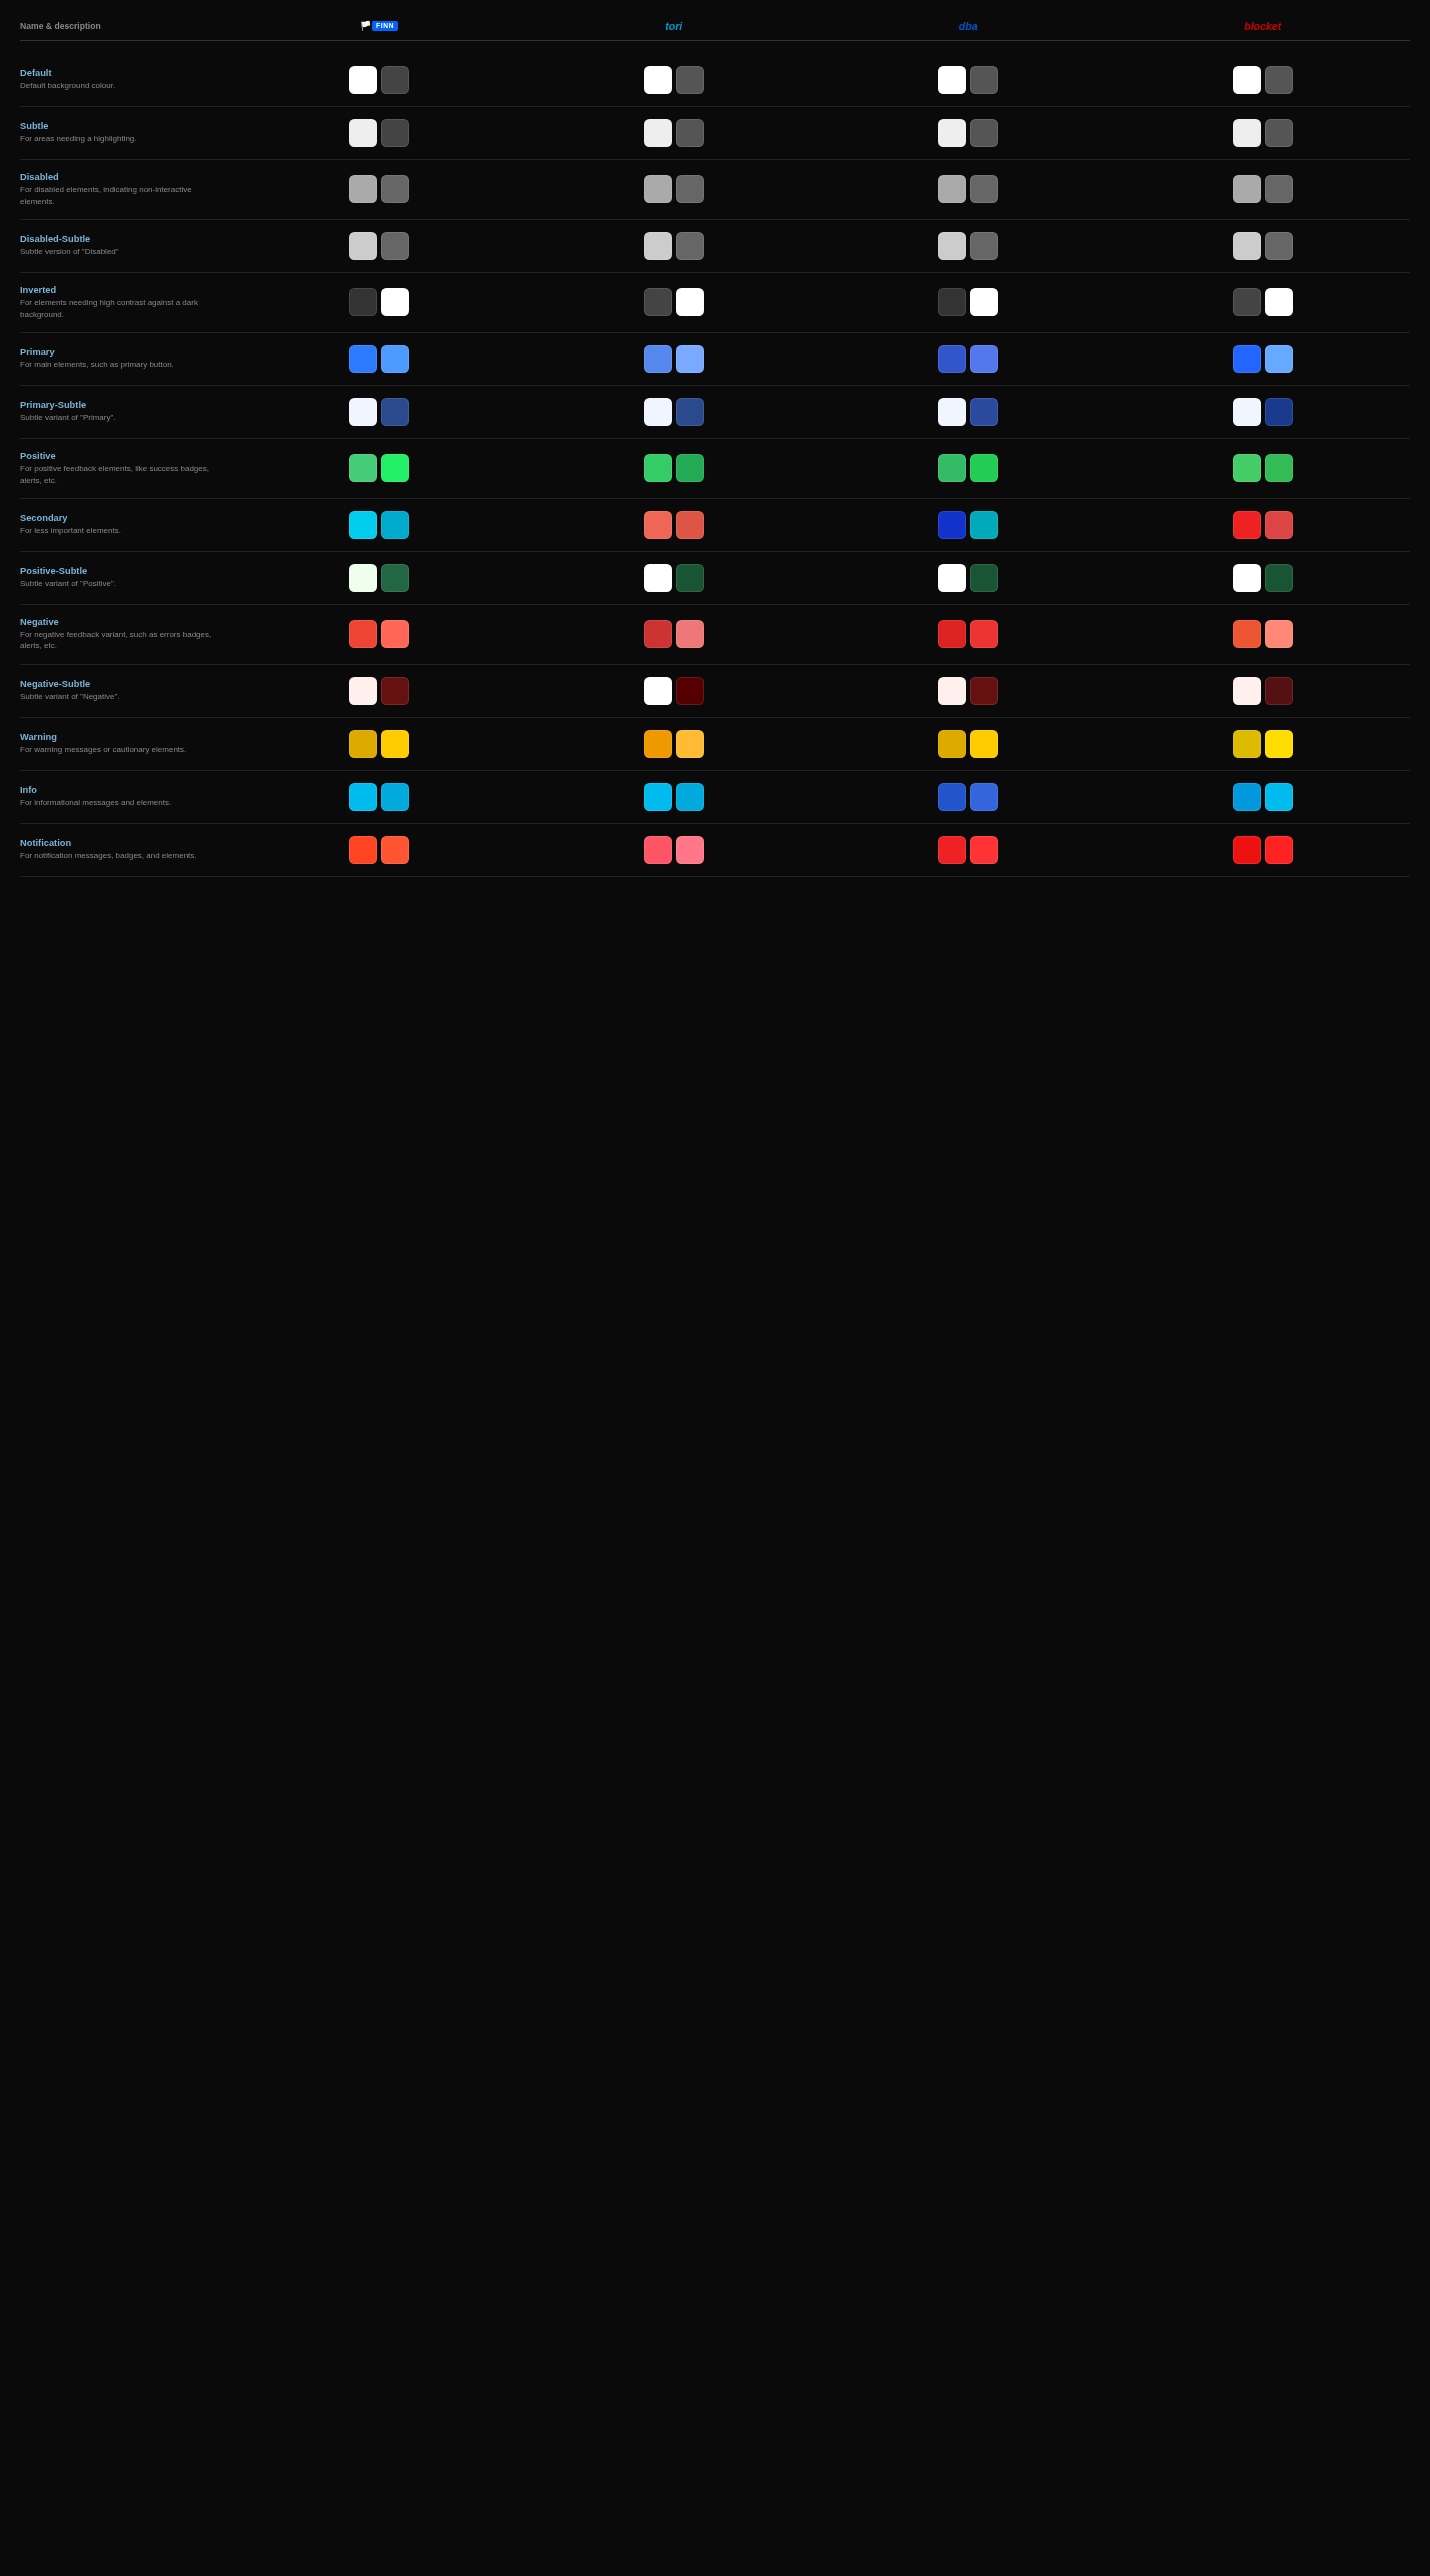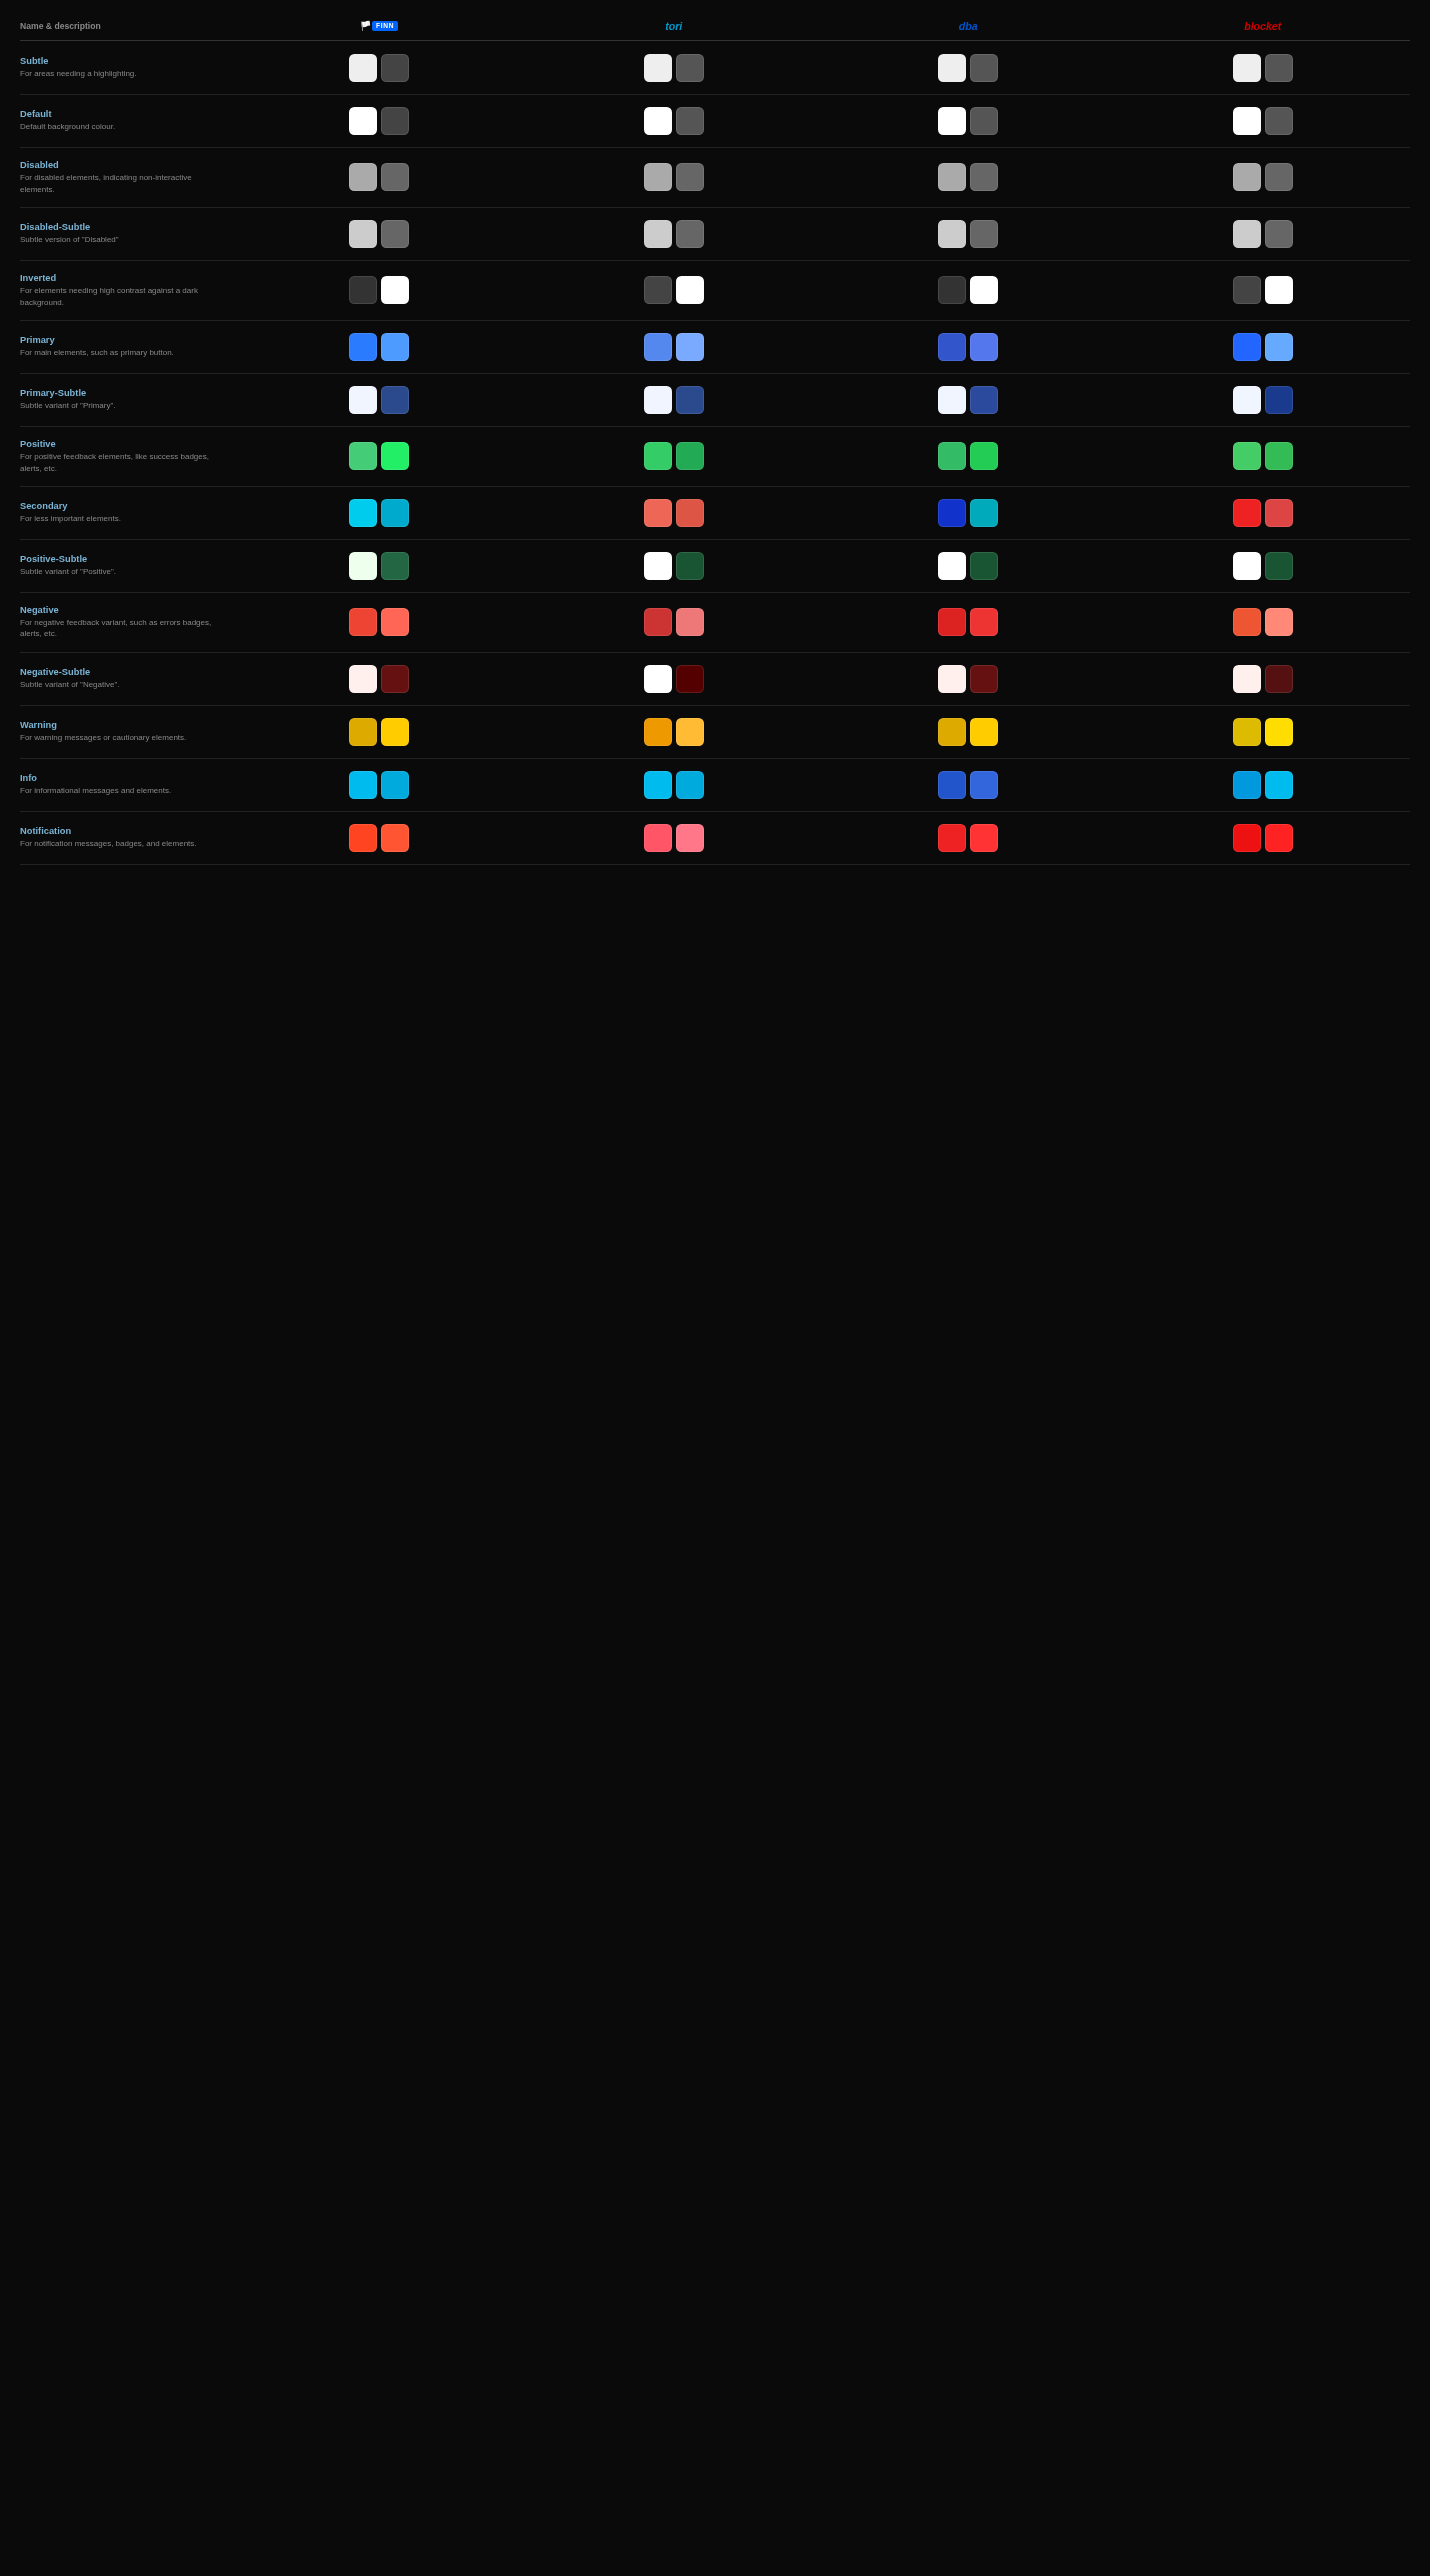--- a/index.html
+++ b/index.html
@@ -17,7 +17,7 @@
       grid-template-columns: 212px 1fr 1fr 1fr 1fr;
       padding: 6.6px 0 8px 0;
       border-bottom: 0.7px solid #333;
-      margin-bottom: 1px;
+      margin-bottom: 13px;
     }
     .header-cell {
       display: flex;

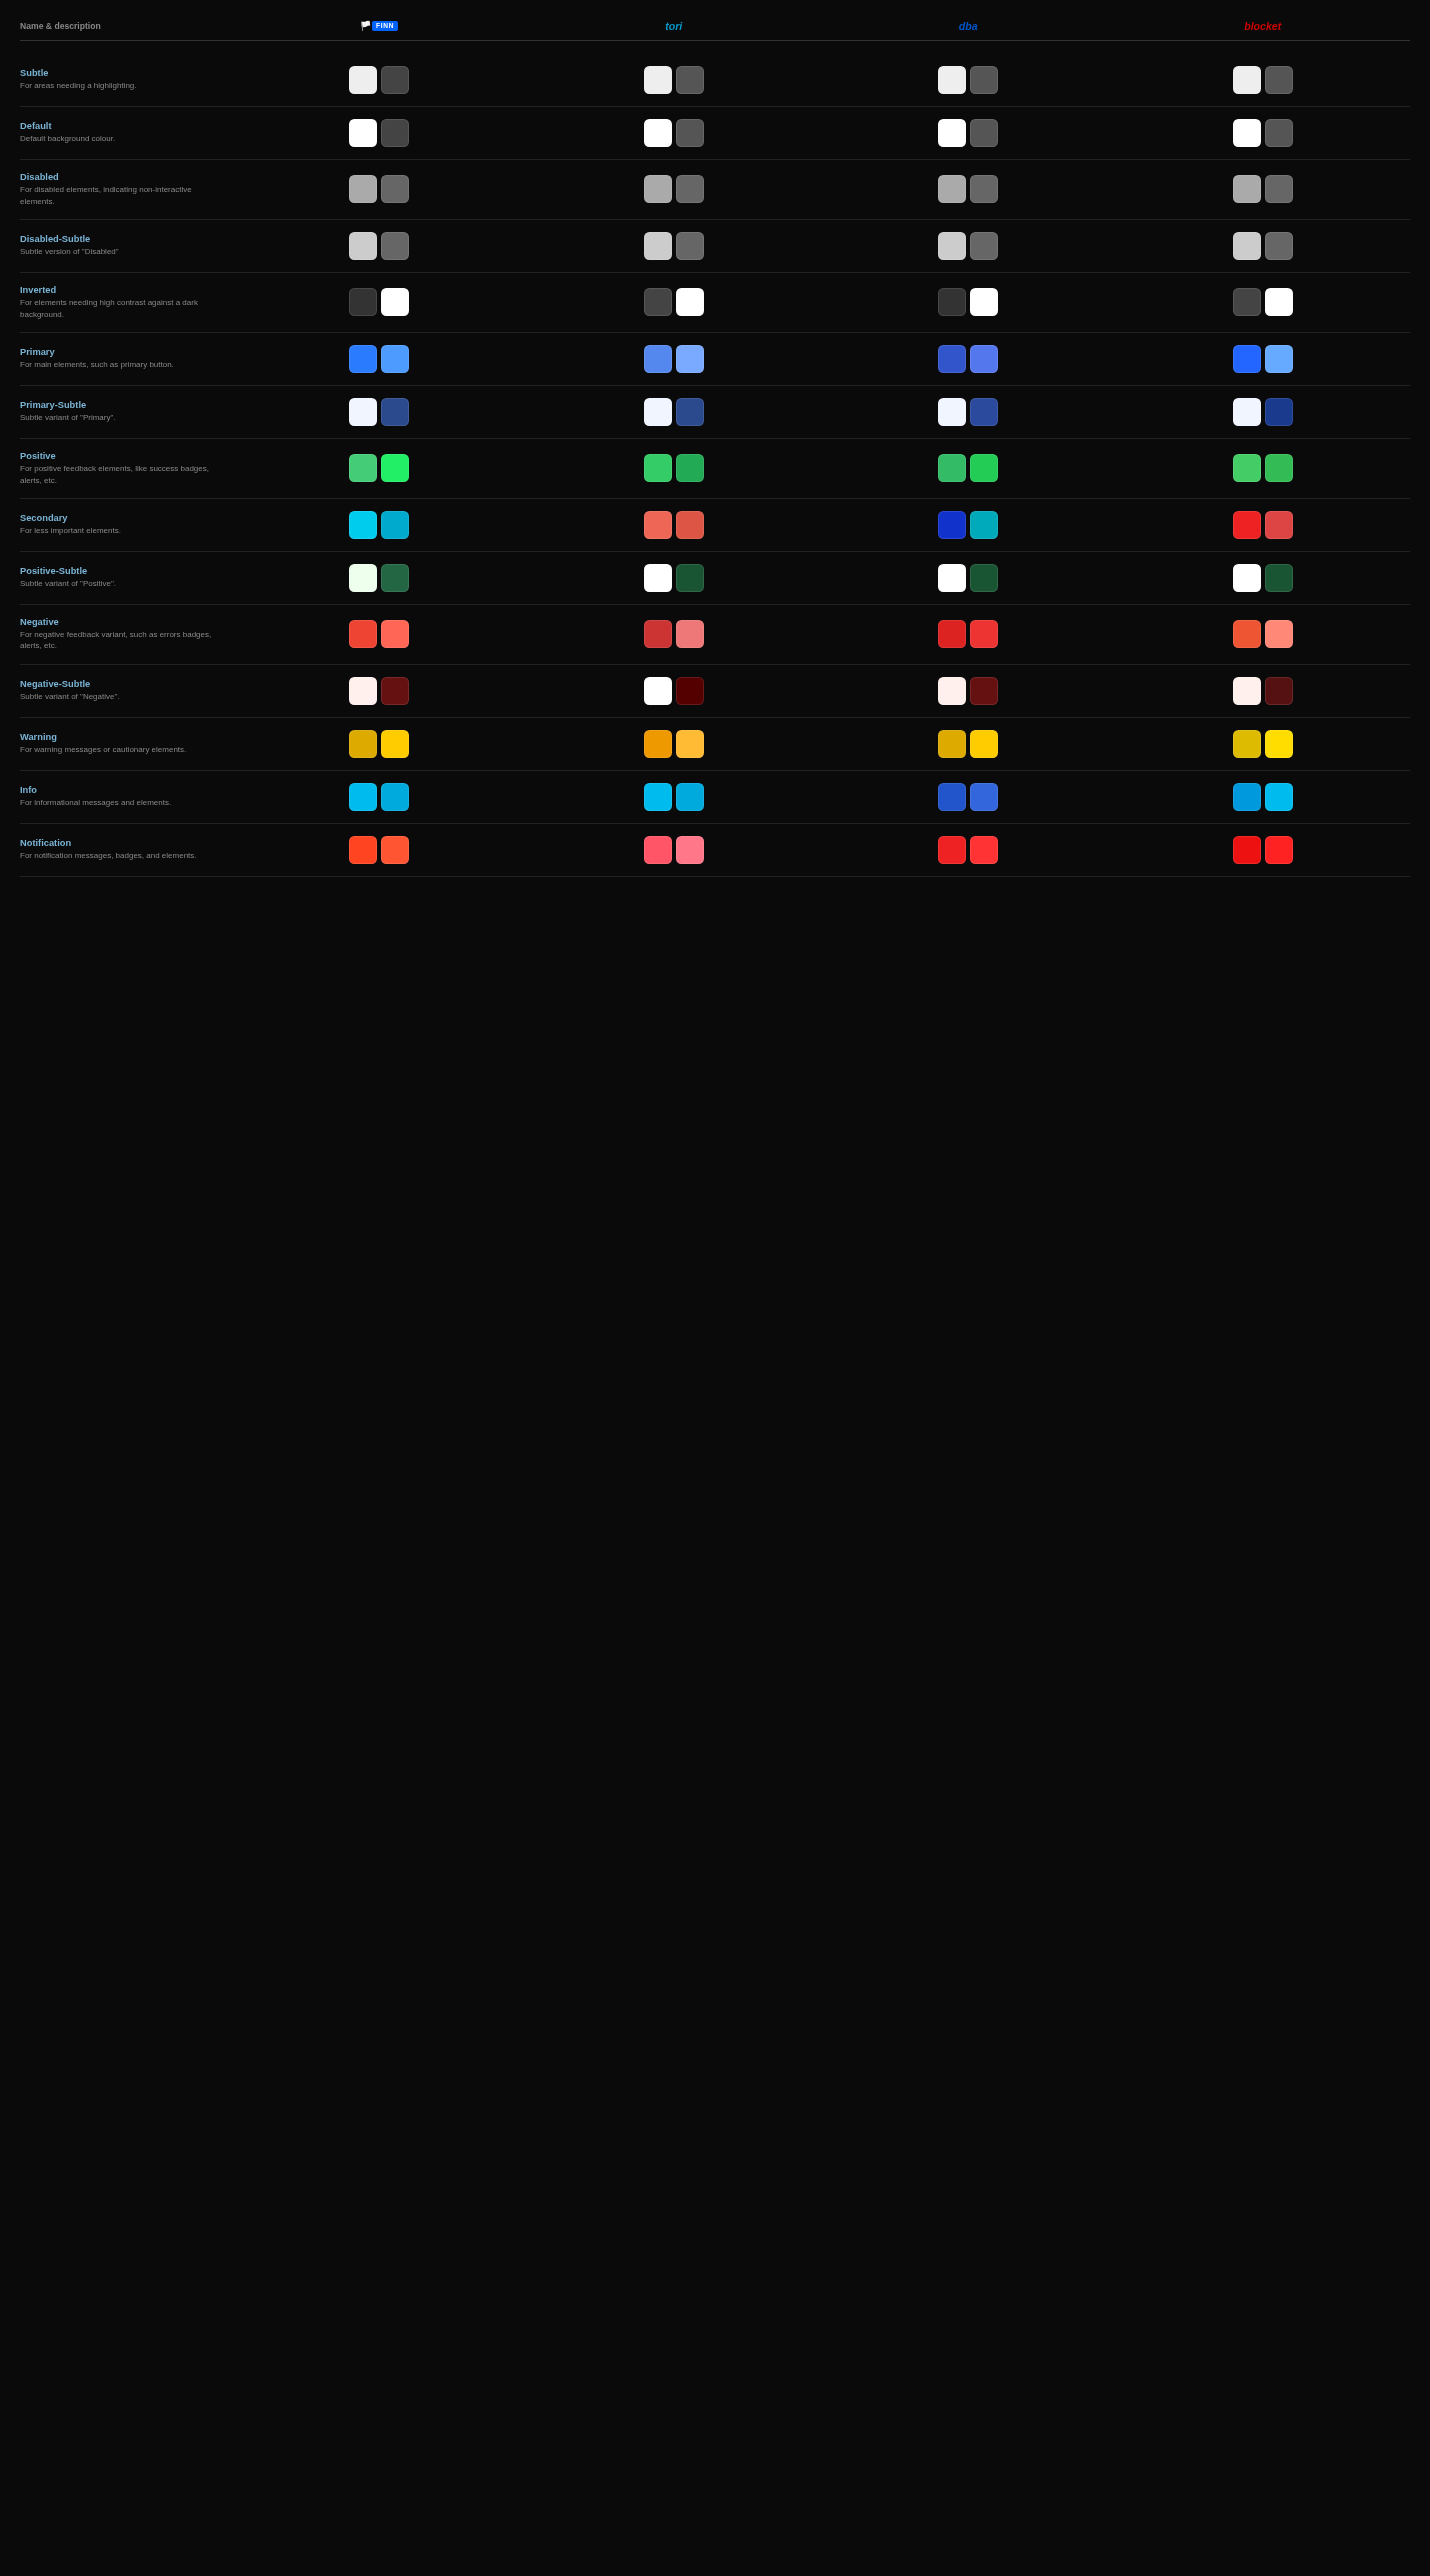--- a/index.html
+++ b/index.html
@@ -106,6 +106,32 @@
   <div id="rows-container">
       <div class="data-row">
     <div class="name-col">
+      <div class="row-title">Default</div>
+      <div class="row-desc">Default background colour.</div>
+    </div>
+
+      <div class="color-pair">
+        <div class="color-swatch" style="background:#ffffff"></div>
+        <div class="color-swatch" style="background:#444444"></div>
+      </div>
+
+      <div class="color-pair">
+        <div class="color-swatch" style="background:#ffffff"></div>
+        <div class="color-swatch" style="background:#555555"></div>
+      </div>
+
+      <div class="color-pair">
+        <div class="color-swatch" style="background:#ffffff"></div>
+        <div class="color-swatch" style="background:#555555"></div>
+      </div>
+
+      <div class="color-pair">
+        <div class="color-swatch" style="background:#ffffff"></div>
+        <div class="color-swatch" style="background:#555555"></div>
+      </div>
+    </div>
+      <div class="data-row">
+    <div class="name-col">
       <div class="row-title">Subtle</div>
       <div class="row-desc">For areas needing a highlighting.</div>
     </div>
@@ -132,32 +158,6 @@
     </div>
       <div class="data-row">
     <div class="name-col">
-      <div class="row-title">Default</div>
-      <div class="row-desc">Default background colour.</div>
-    </div>
-
-      <div class="color-pair">
-        <div class="color-swatch" style="background:#ffffff"></div>
-        <div class="color-swatch" style="background:#444444"></div>
-      </div>
-
-      <div class="color-pair">
-        <div class="color-swatch" style="background:#ffffff"></div>
-        <div class="color-swatch" style="background:#555555"></div>
-      </div>
-
-      <div class="color-pair">
-        <div class="color-swatch" style="background:#ffffff"></div>
-        <div class="color-swatch" style="background:#555555"></div>
-      </div>
-
-      <div class="color-pair">
-        <div class="color-swatch" style="background:#ffffff"></div>
-        <div class="color-swatch" style="background:#555555"></div>
-      </div>
-    </div>
-      <div class="data-row">
-    <div class="name-col">
       <div class="row-title">Disabled</div>
       <div class="row-desc">For disabled elements, indicating non-interactive elements.</div>
     </div>

